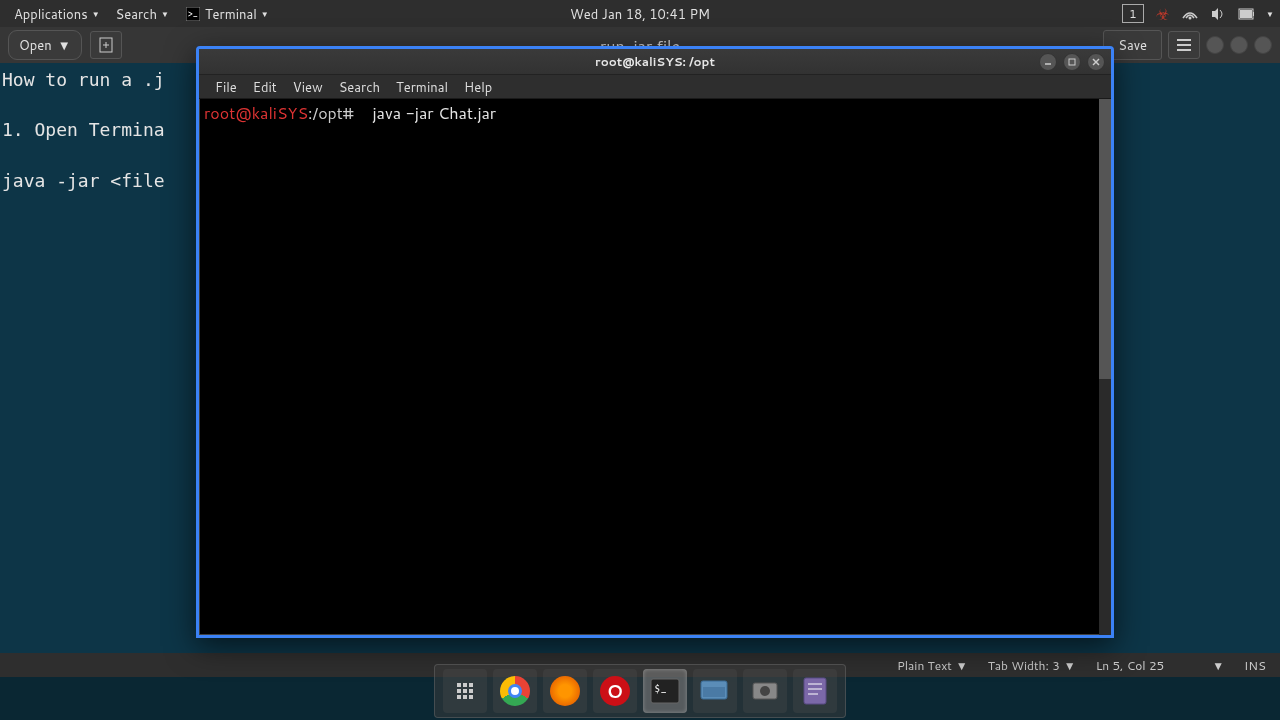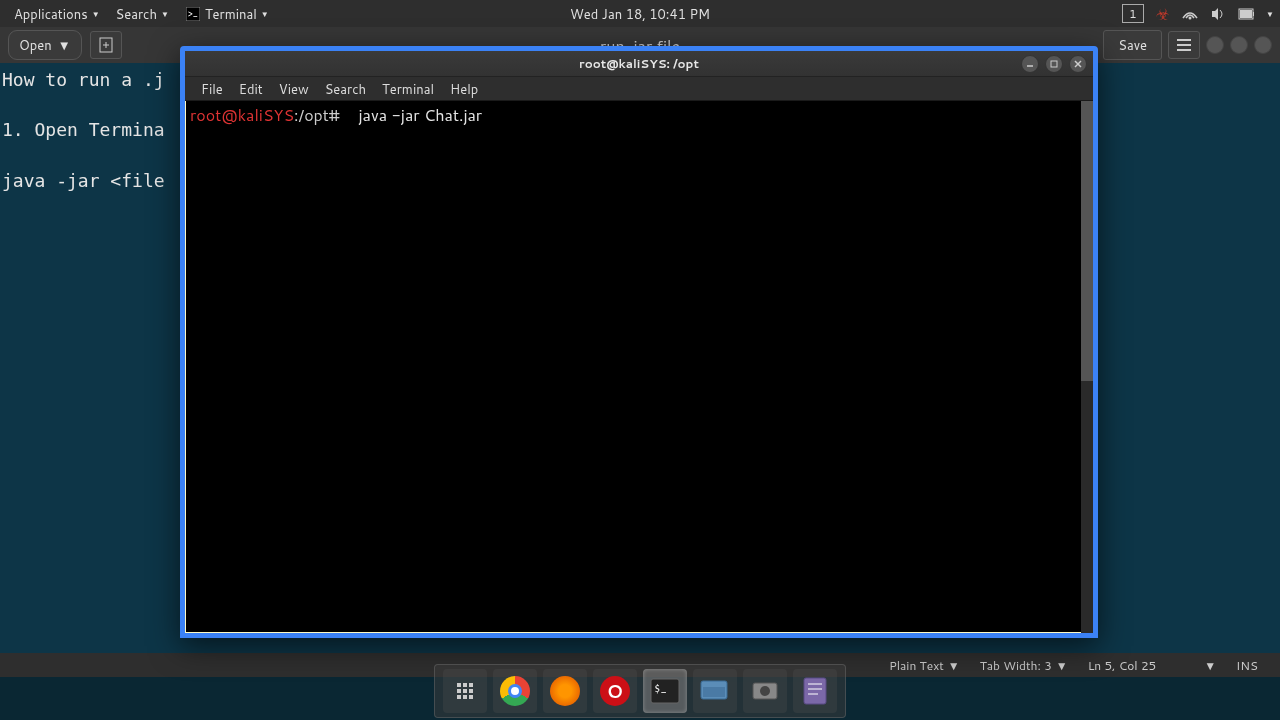--- a/index.html
+++ b/index.html
@@ -33,7 +33,7 @@
 .gedit-statusbar .status-item { display: flex; align-items: center; gap: 4px; }
 
 
-.terminal-window { position: absolute; left: 180px; top: 46px; width: 918px; height: 592px; background: #fef9c3; border: 5px solid #3b82f6; border-radius: 4px 4px 0 0; box-shadow: 0 8px 30px rgba(0,0,0,0.6); }
+.terminal-window { position: absolute; left: 196px; top: 46px; width: 918px; height: 592px; background: #404040; border: 3px solid #3b82f6; border-radius: 4px 4px 0 0; box-shadow: 0 8px 30px rgba(0,0,0,0.6); }
 .terminal-titlebar { height: 26px; background: linear-gradient(#3a3a3a, #323232); display: flex; align-items: center; justify-content: center; color: #e8e8e8; font-size: 12px; font-weight: 600; position: relative; border-bottom: 1px solid #222; }
 .terminal-window-controls { position: absolute; right: 6px; display: flex; gap: 6px; }
 .win-ctrl { width: 18px; height: 18px; border-radius: 50%; background: #555; border: 1px solid #333; display: flex; align-items: center; justify-content: center; font-size: 10px; color: #ccc; cursor: pointer; }

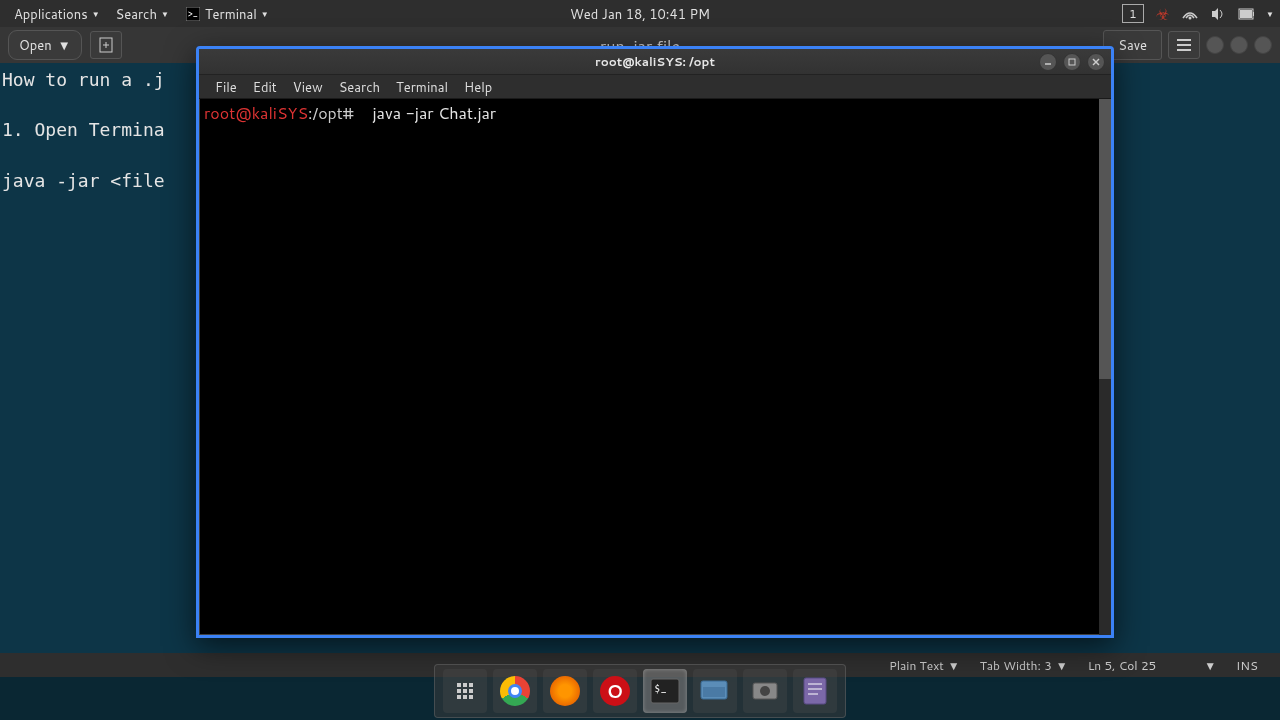--- a/index.html
+++ b/index.html
@@ -29,7 +29,7 @@
 
 .gedit-content { padding: 4px 2px; font-family: "DejaVu Sans Mono", monospace; font-size: 18px; color: #e5e5e5; line-height: 1.4; white-space: pre; }
 
-.gedit-statusbar { position: absolute; bottom: 0; left: 0; right: 0; height: 24px; background: #2e2e2e; display: flex; align-items: center; padding: 0 22px; color: #ccc; font-size: 12px; gap: 20px; justify-content: flex-end; }
+.gedit-statusbar { position: absolute; bottom: 0; left: 0; right: 0; height: 24px; background: #2e2e2e; display: flex; align-items: center; padding: 0 14px; color: #ccc; font-size: 12px; gap: 20px; justify-content: flex-end; }
 .gedit-statusbar .status-item { display: flex; align-items: center; gap: 4px; }
 
 

